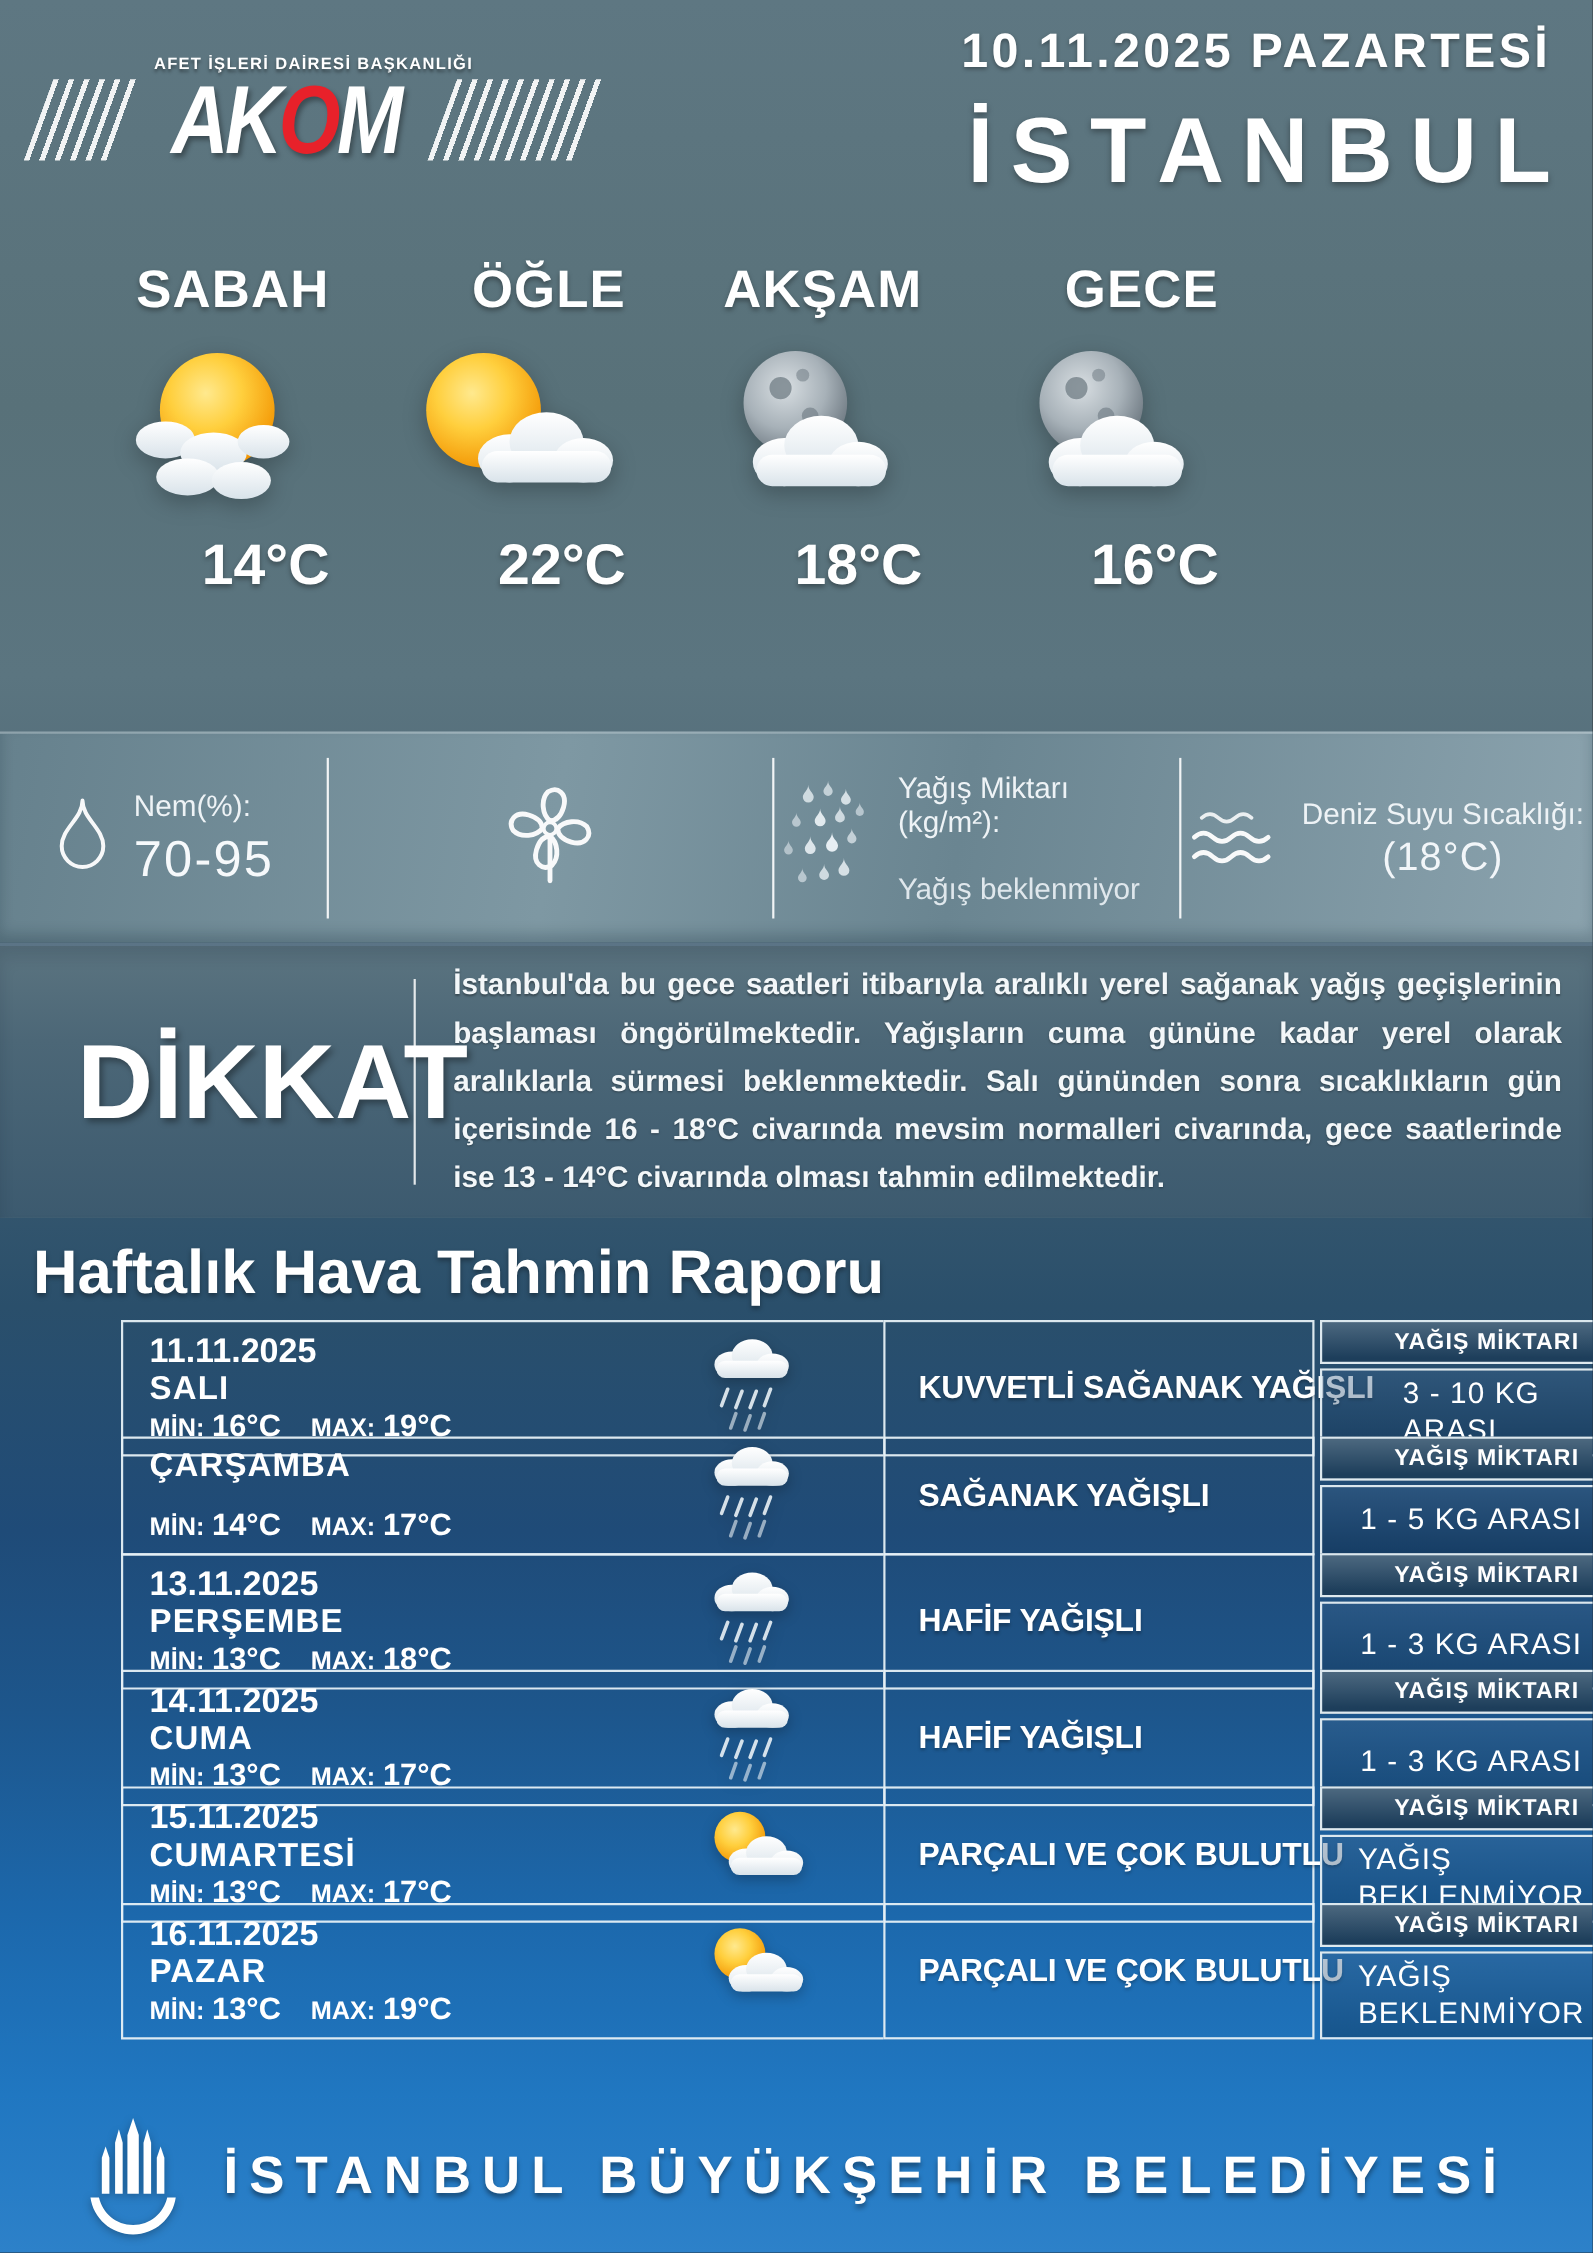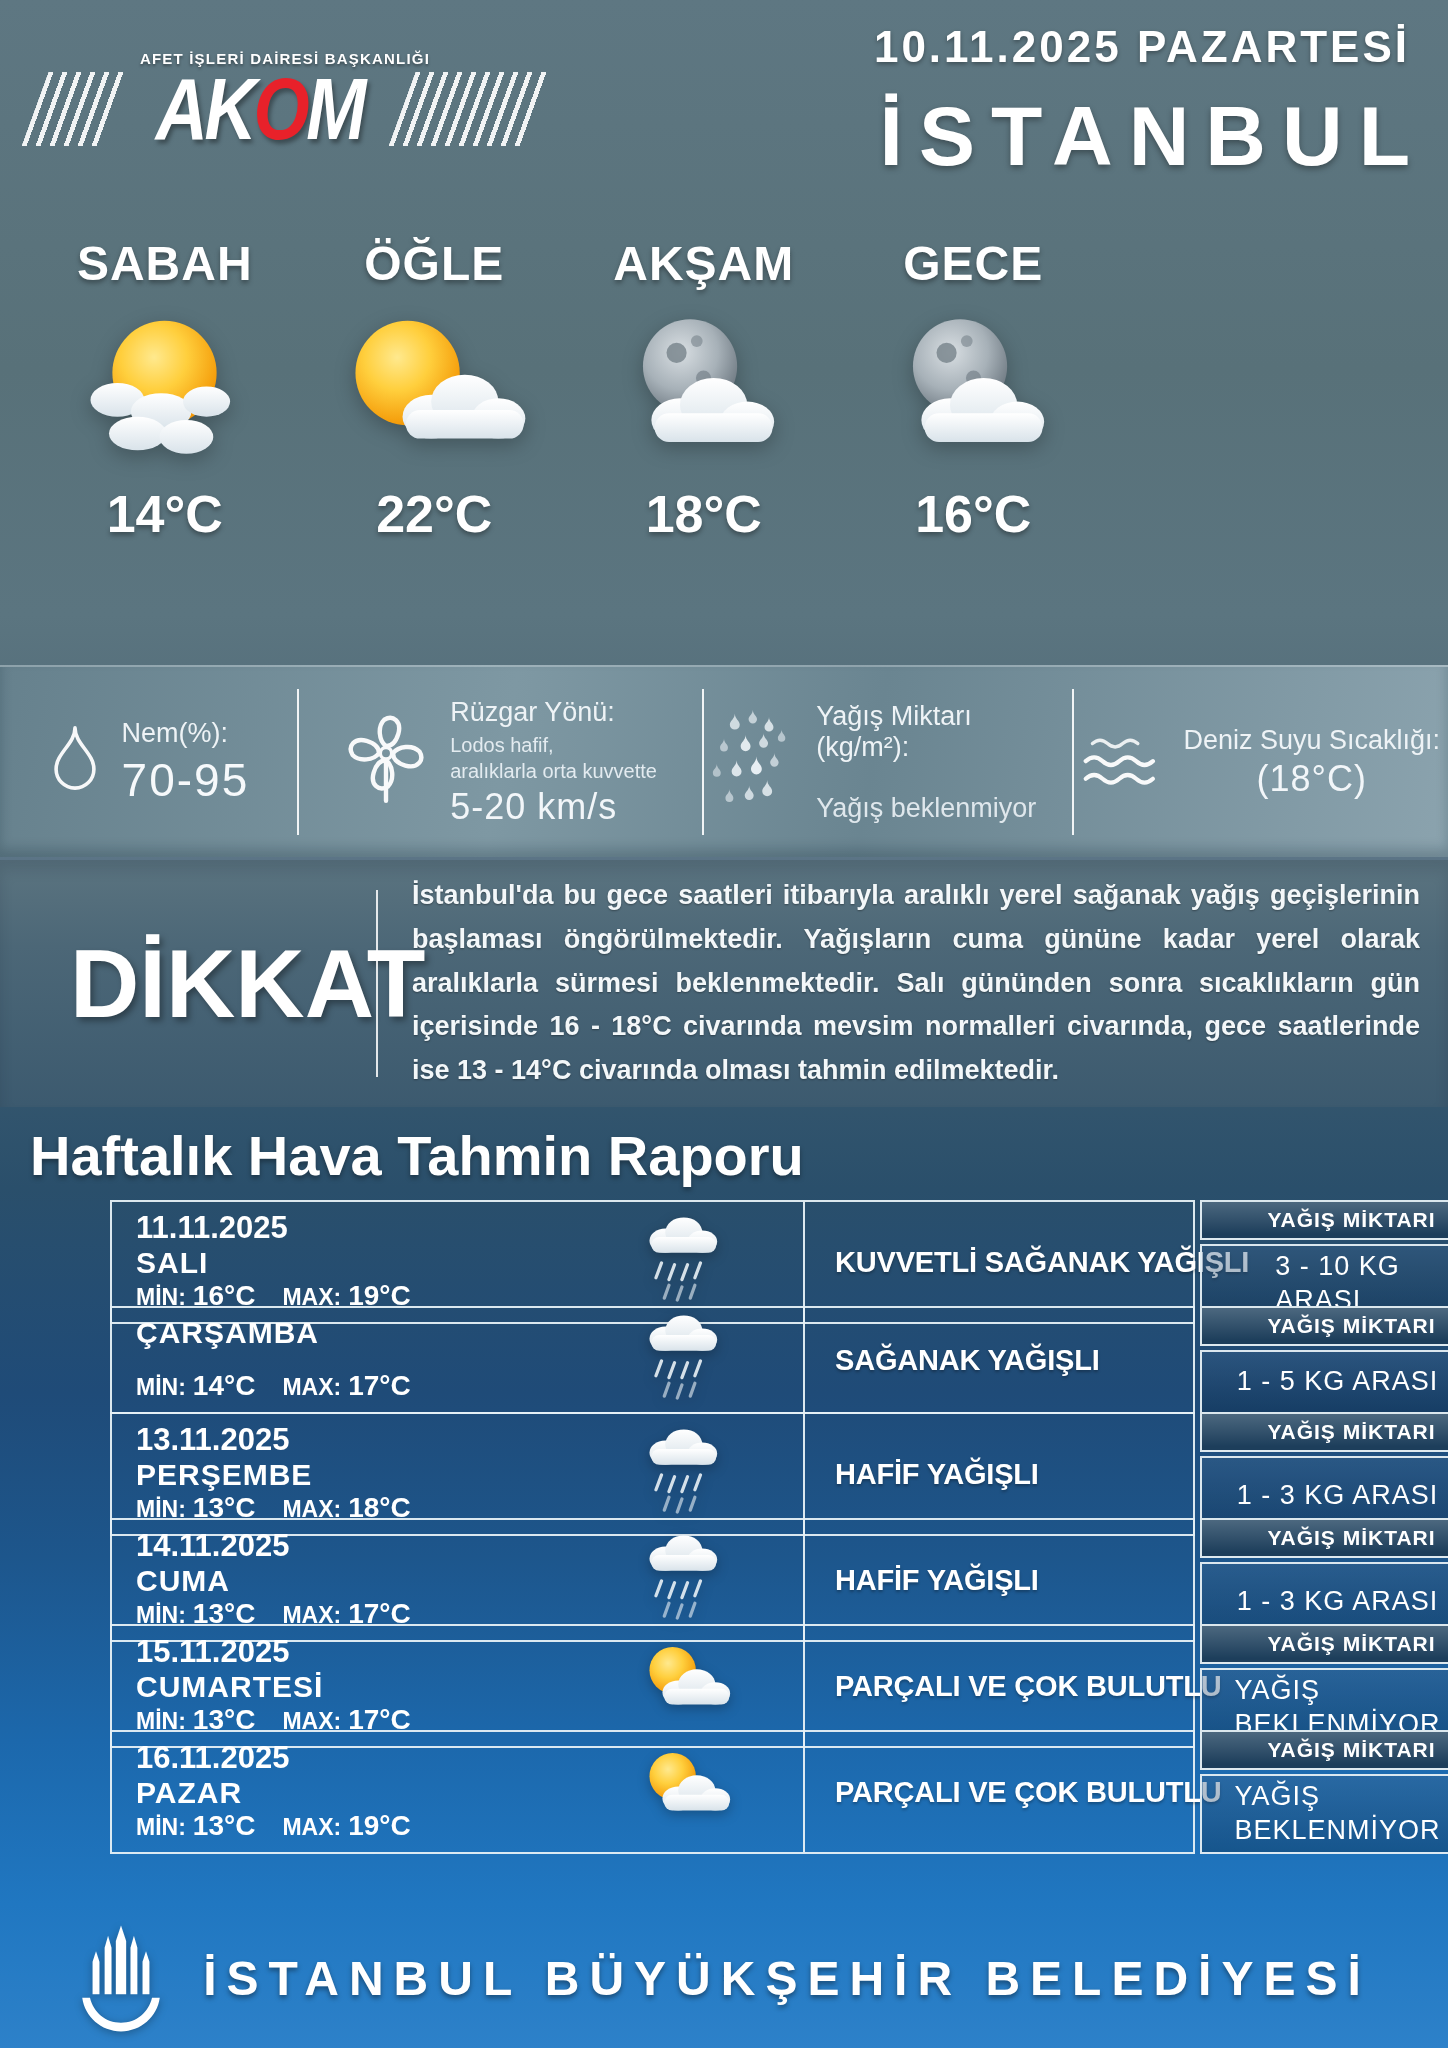--- a/index.html
+++ b/index.html
@@ -30,7 +30,7 @@
   .city{font-size:84px;font-weight:800;letter-spacing:16px;margin-top:16px;margin-right:-16px;text-shadow:0 3px 6px rgba(0,0,0,.35);}
   
   .dayparts{height:465px;display:flex;padding:26px 340px 0 30px;box-sizing:border-box;}
-  .daypart{flex:1;display:flex;flex-direction:column;align-items:center;}
+  .daypart{flex:1;display:flex;flex-direction:column;align-items:flex-end;}
   .dp-label{font-size:48px;font-weight:800;letter-spacing:1px;margin-top:10px;text-shadow:0 3px 5px rgba(0,0,0,.35);white-space:nowrap;}
   .dp-icon{width:205px;height:185px;margin-top:8px;filter:drop-shadow(0 6px 10px rgba(0,0,0,.25));}
   .dp-temp{font-size:52px;font-weight:800;margin-top:0;text-shadow:0 3px 5px rgba(0,0,0,.35);}

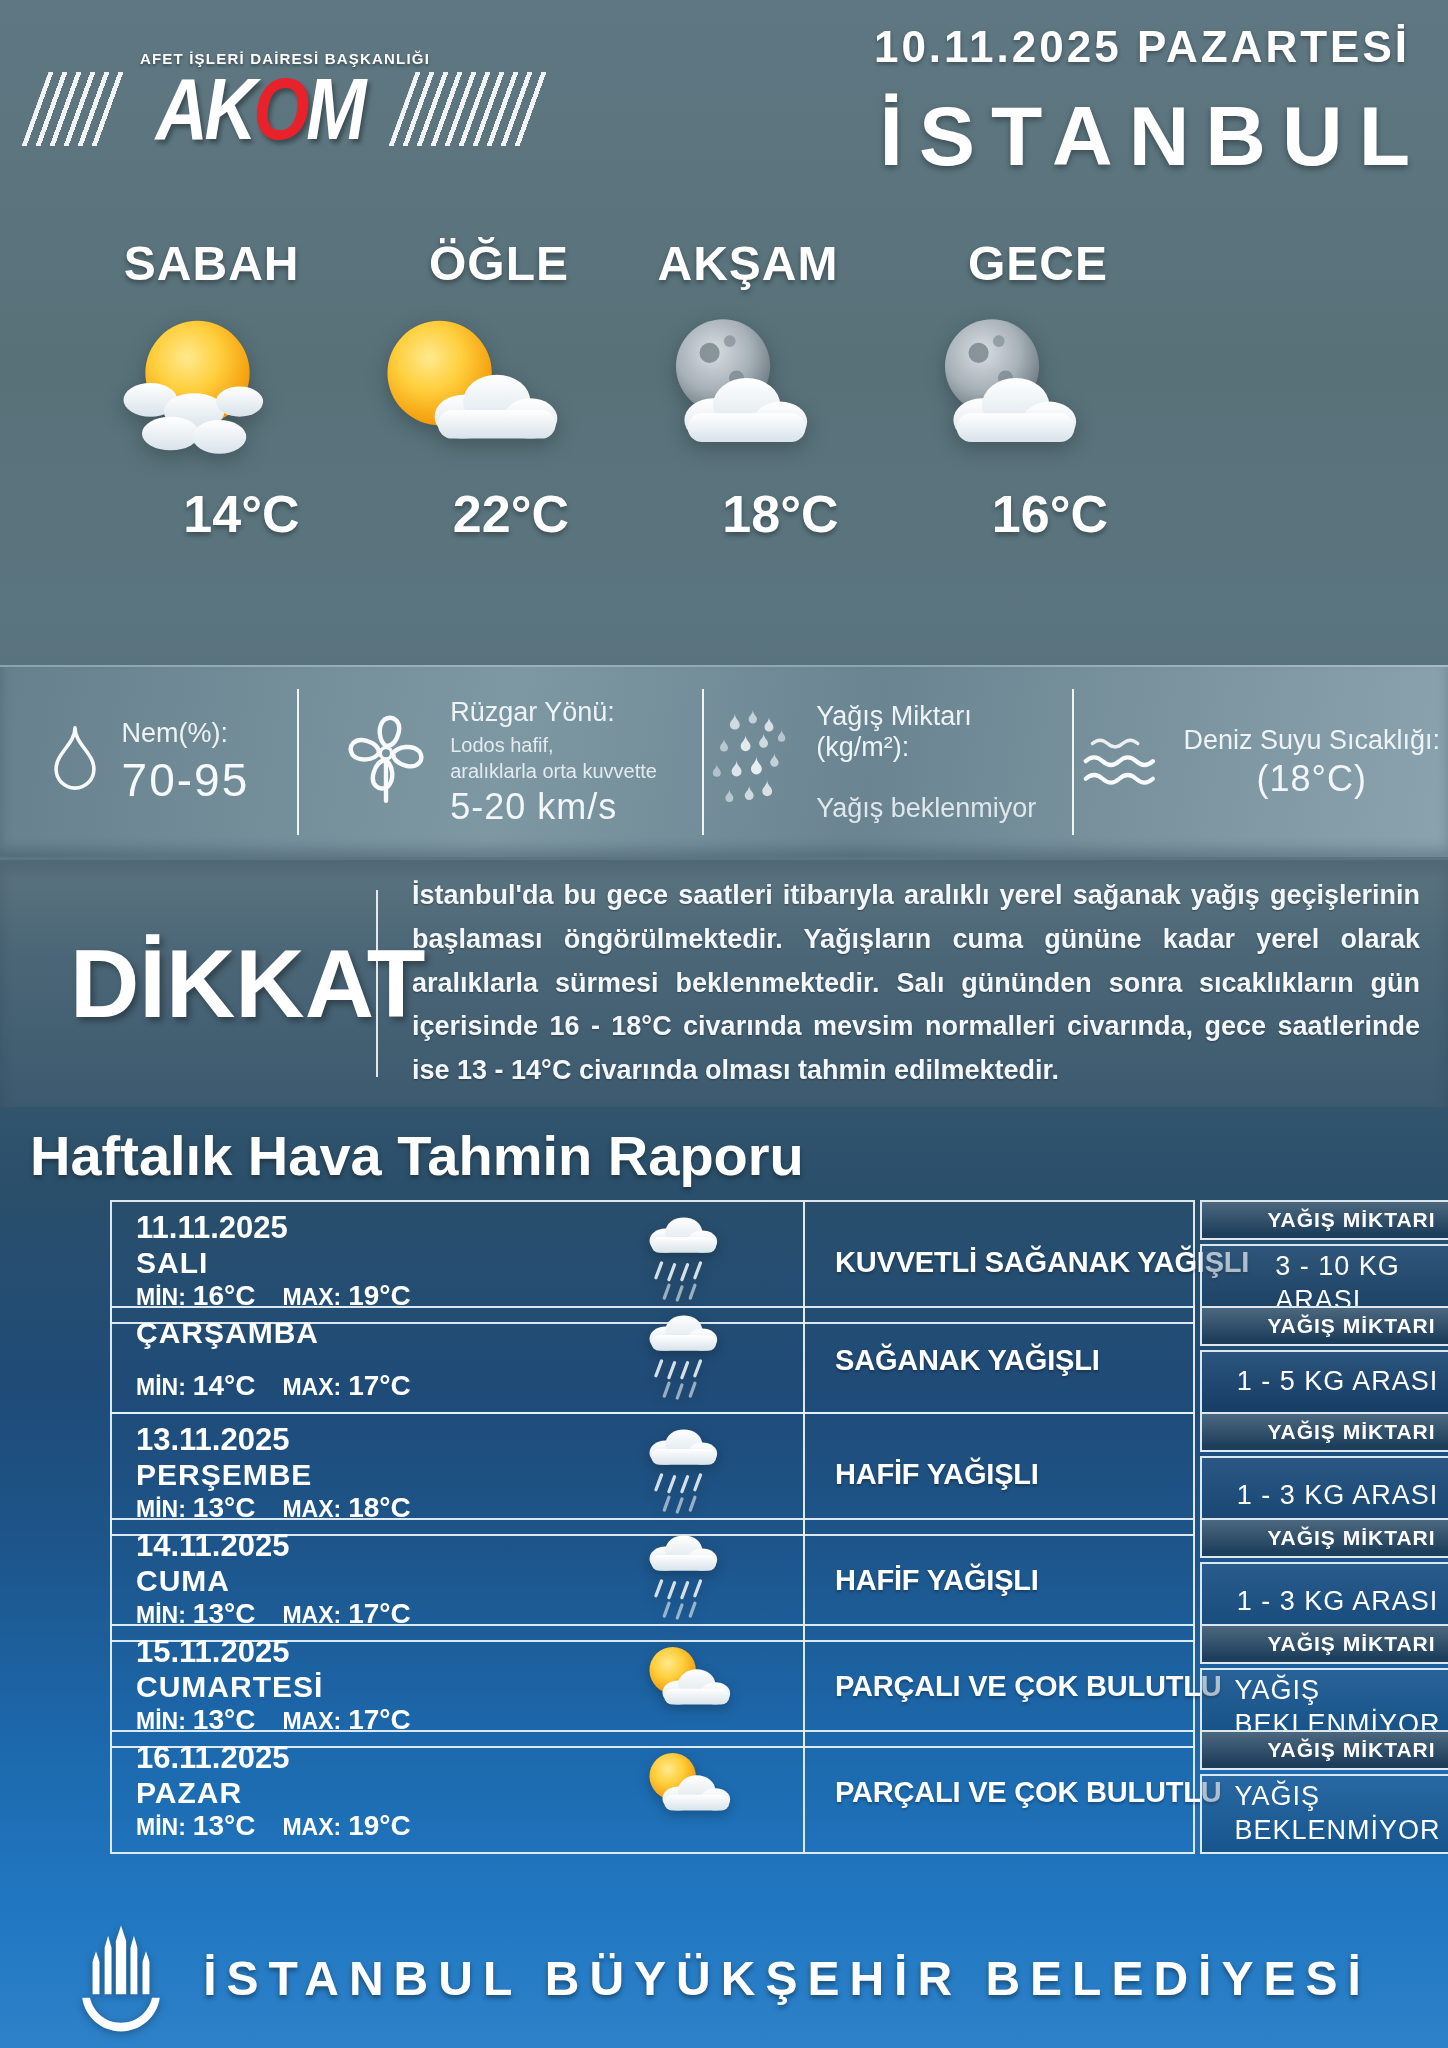--- a/index.html
+++ b/index.html
@@ -266,12 +266,6 @@
       <svg class="icn" width="88" height="110">
           <use href="#icon-pinwheel"></use>
         </svg>
-      <div class="m-col">
-        <div class="m-label">Rüzgar Yönü:</div>
-        <div class="m-detail">Lodos hafif,
-aralıklarla orta kuvvette</div>
-        <div class="m-value-md">5-20 km/s</div>
-      </div>
     </div>
     <div class="metric">
       <svg class="icn" width="90" height="112">

